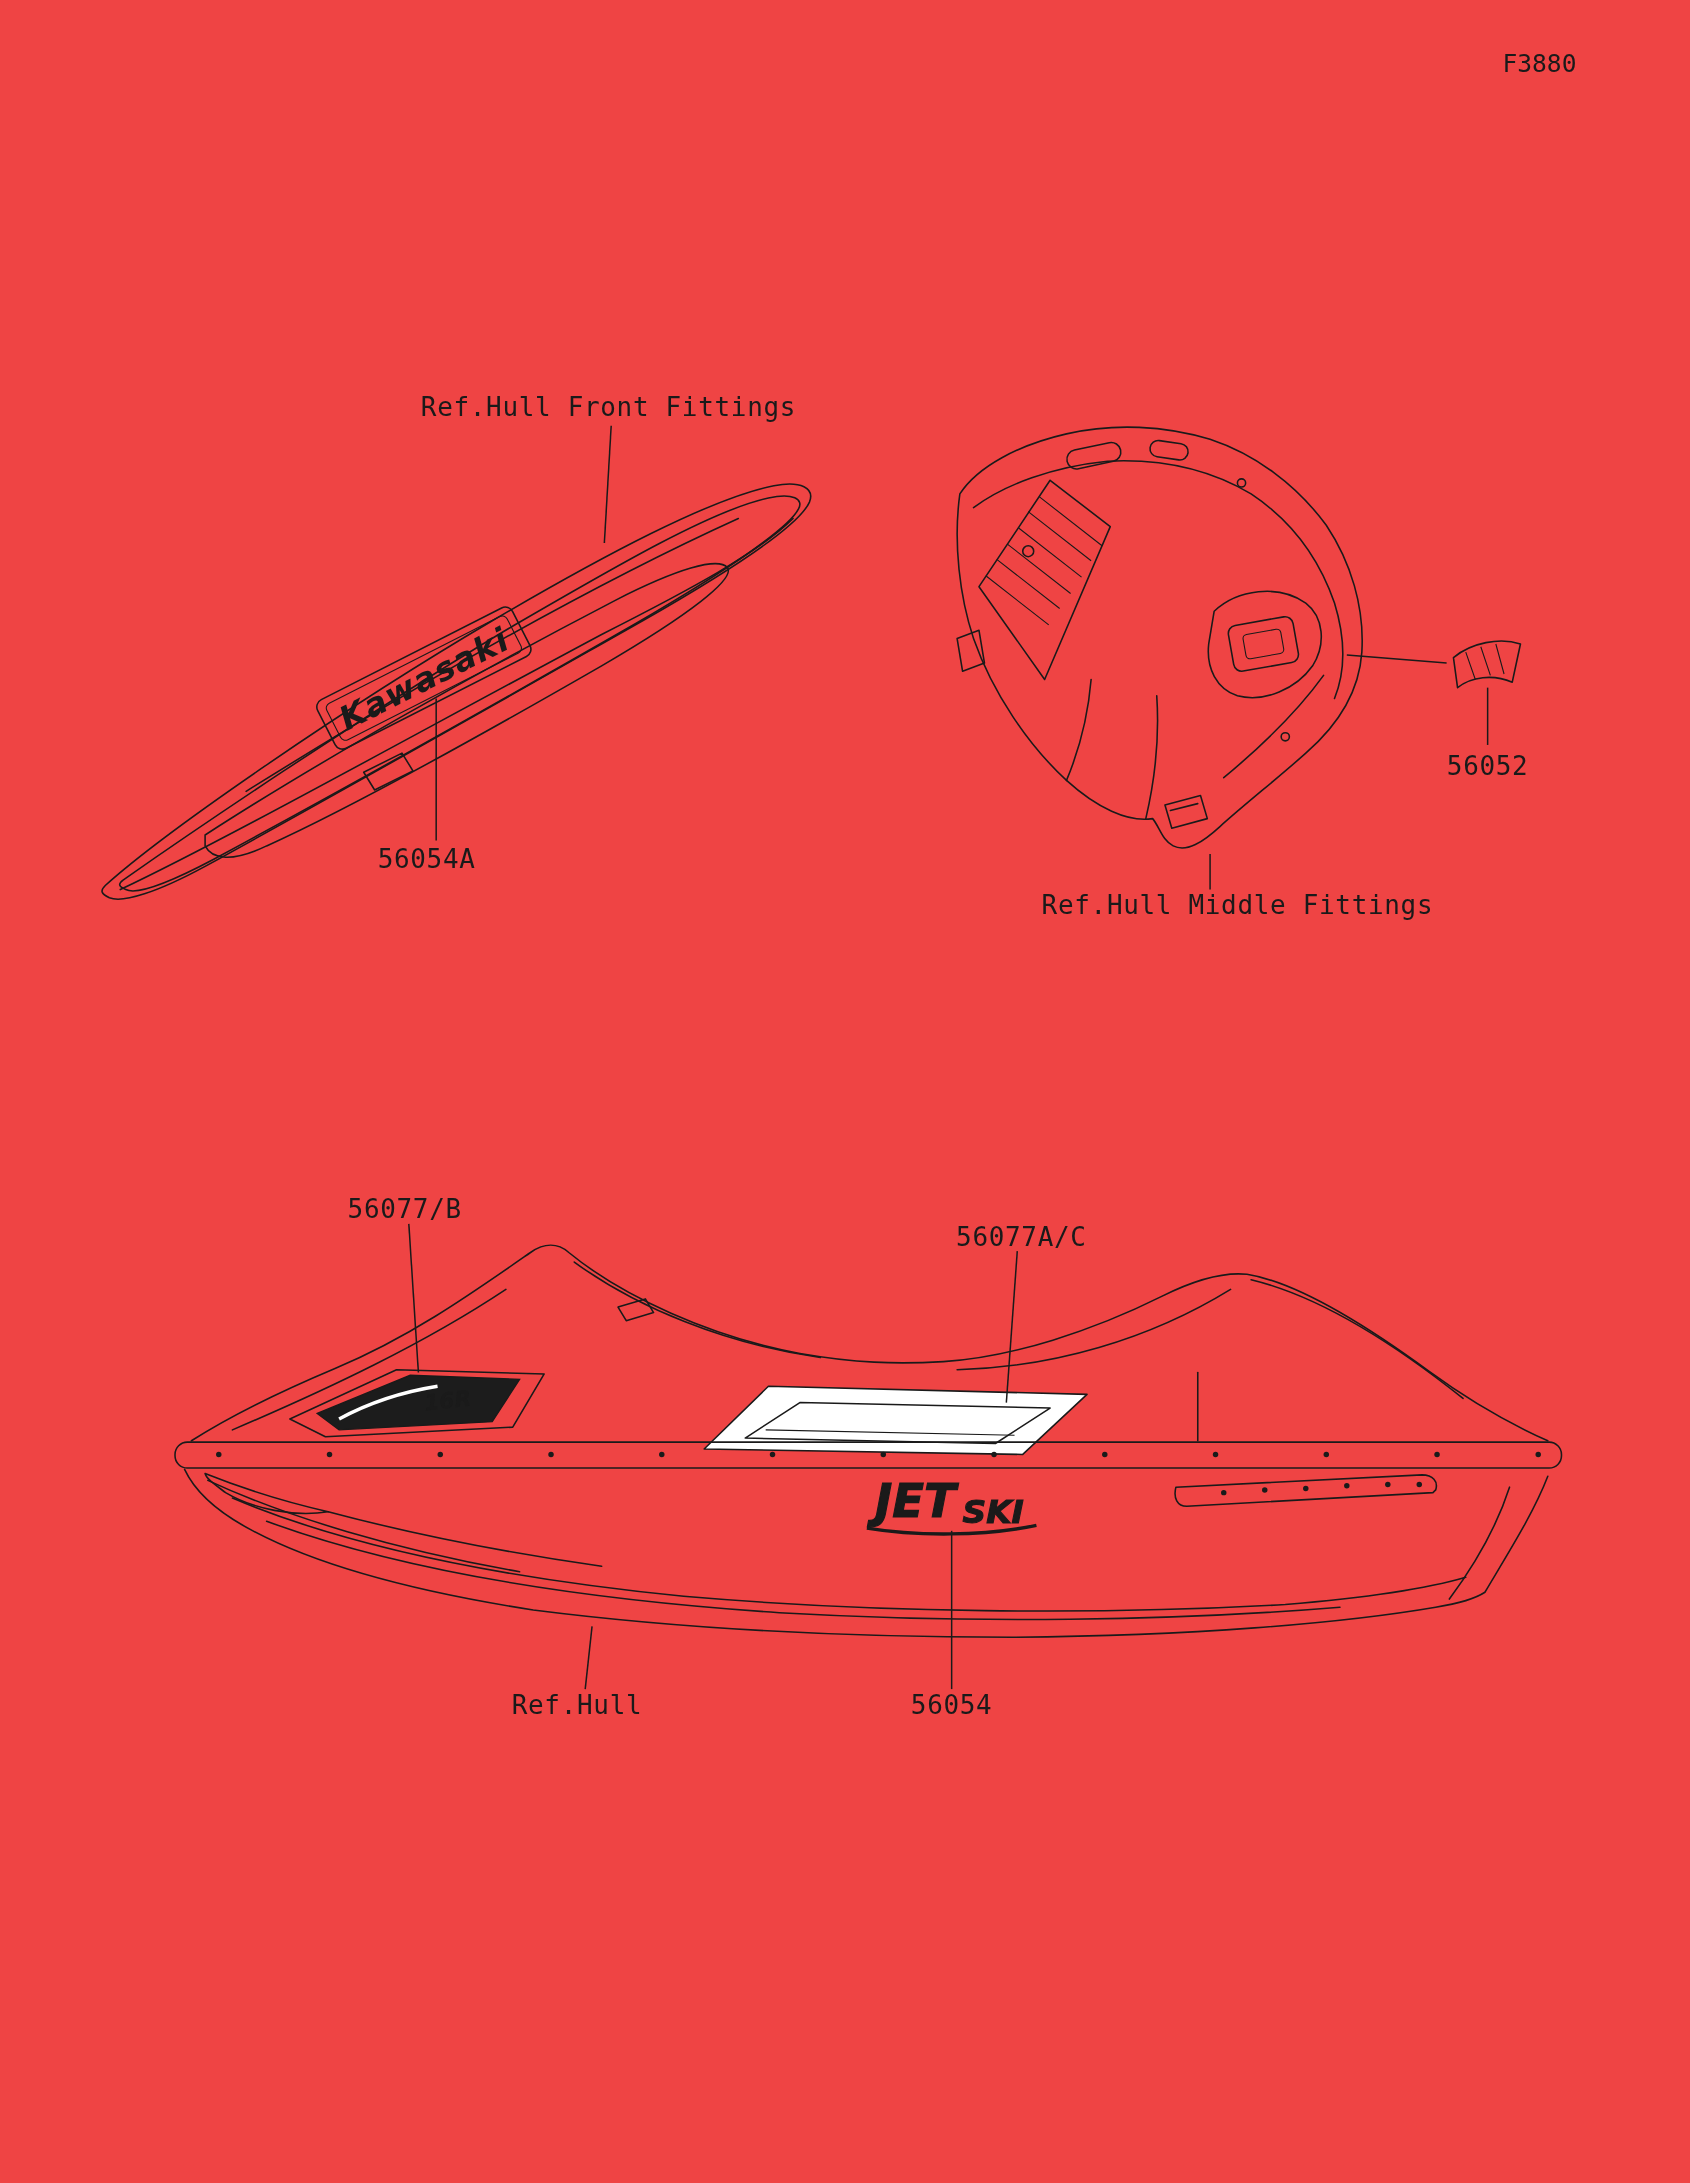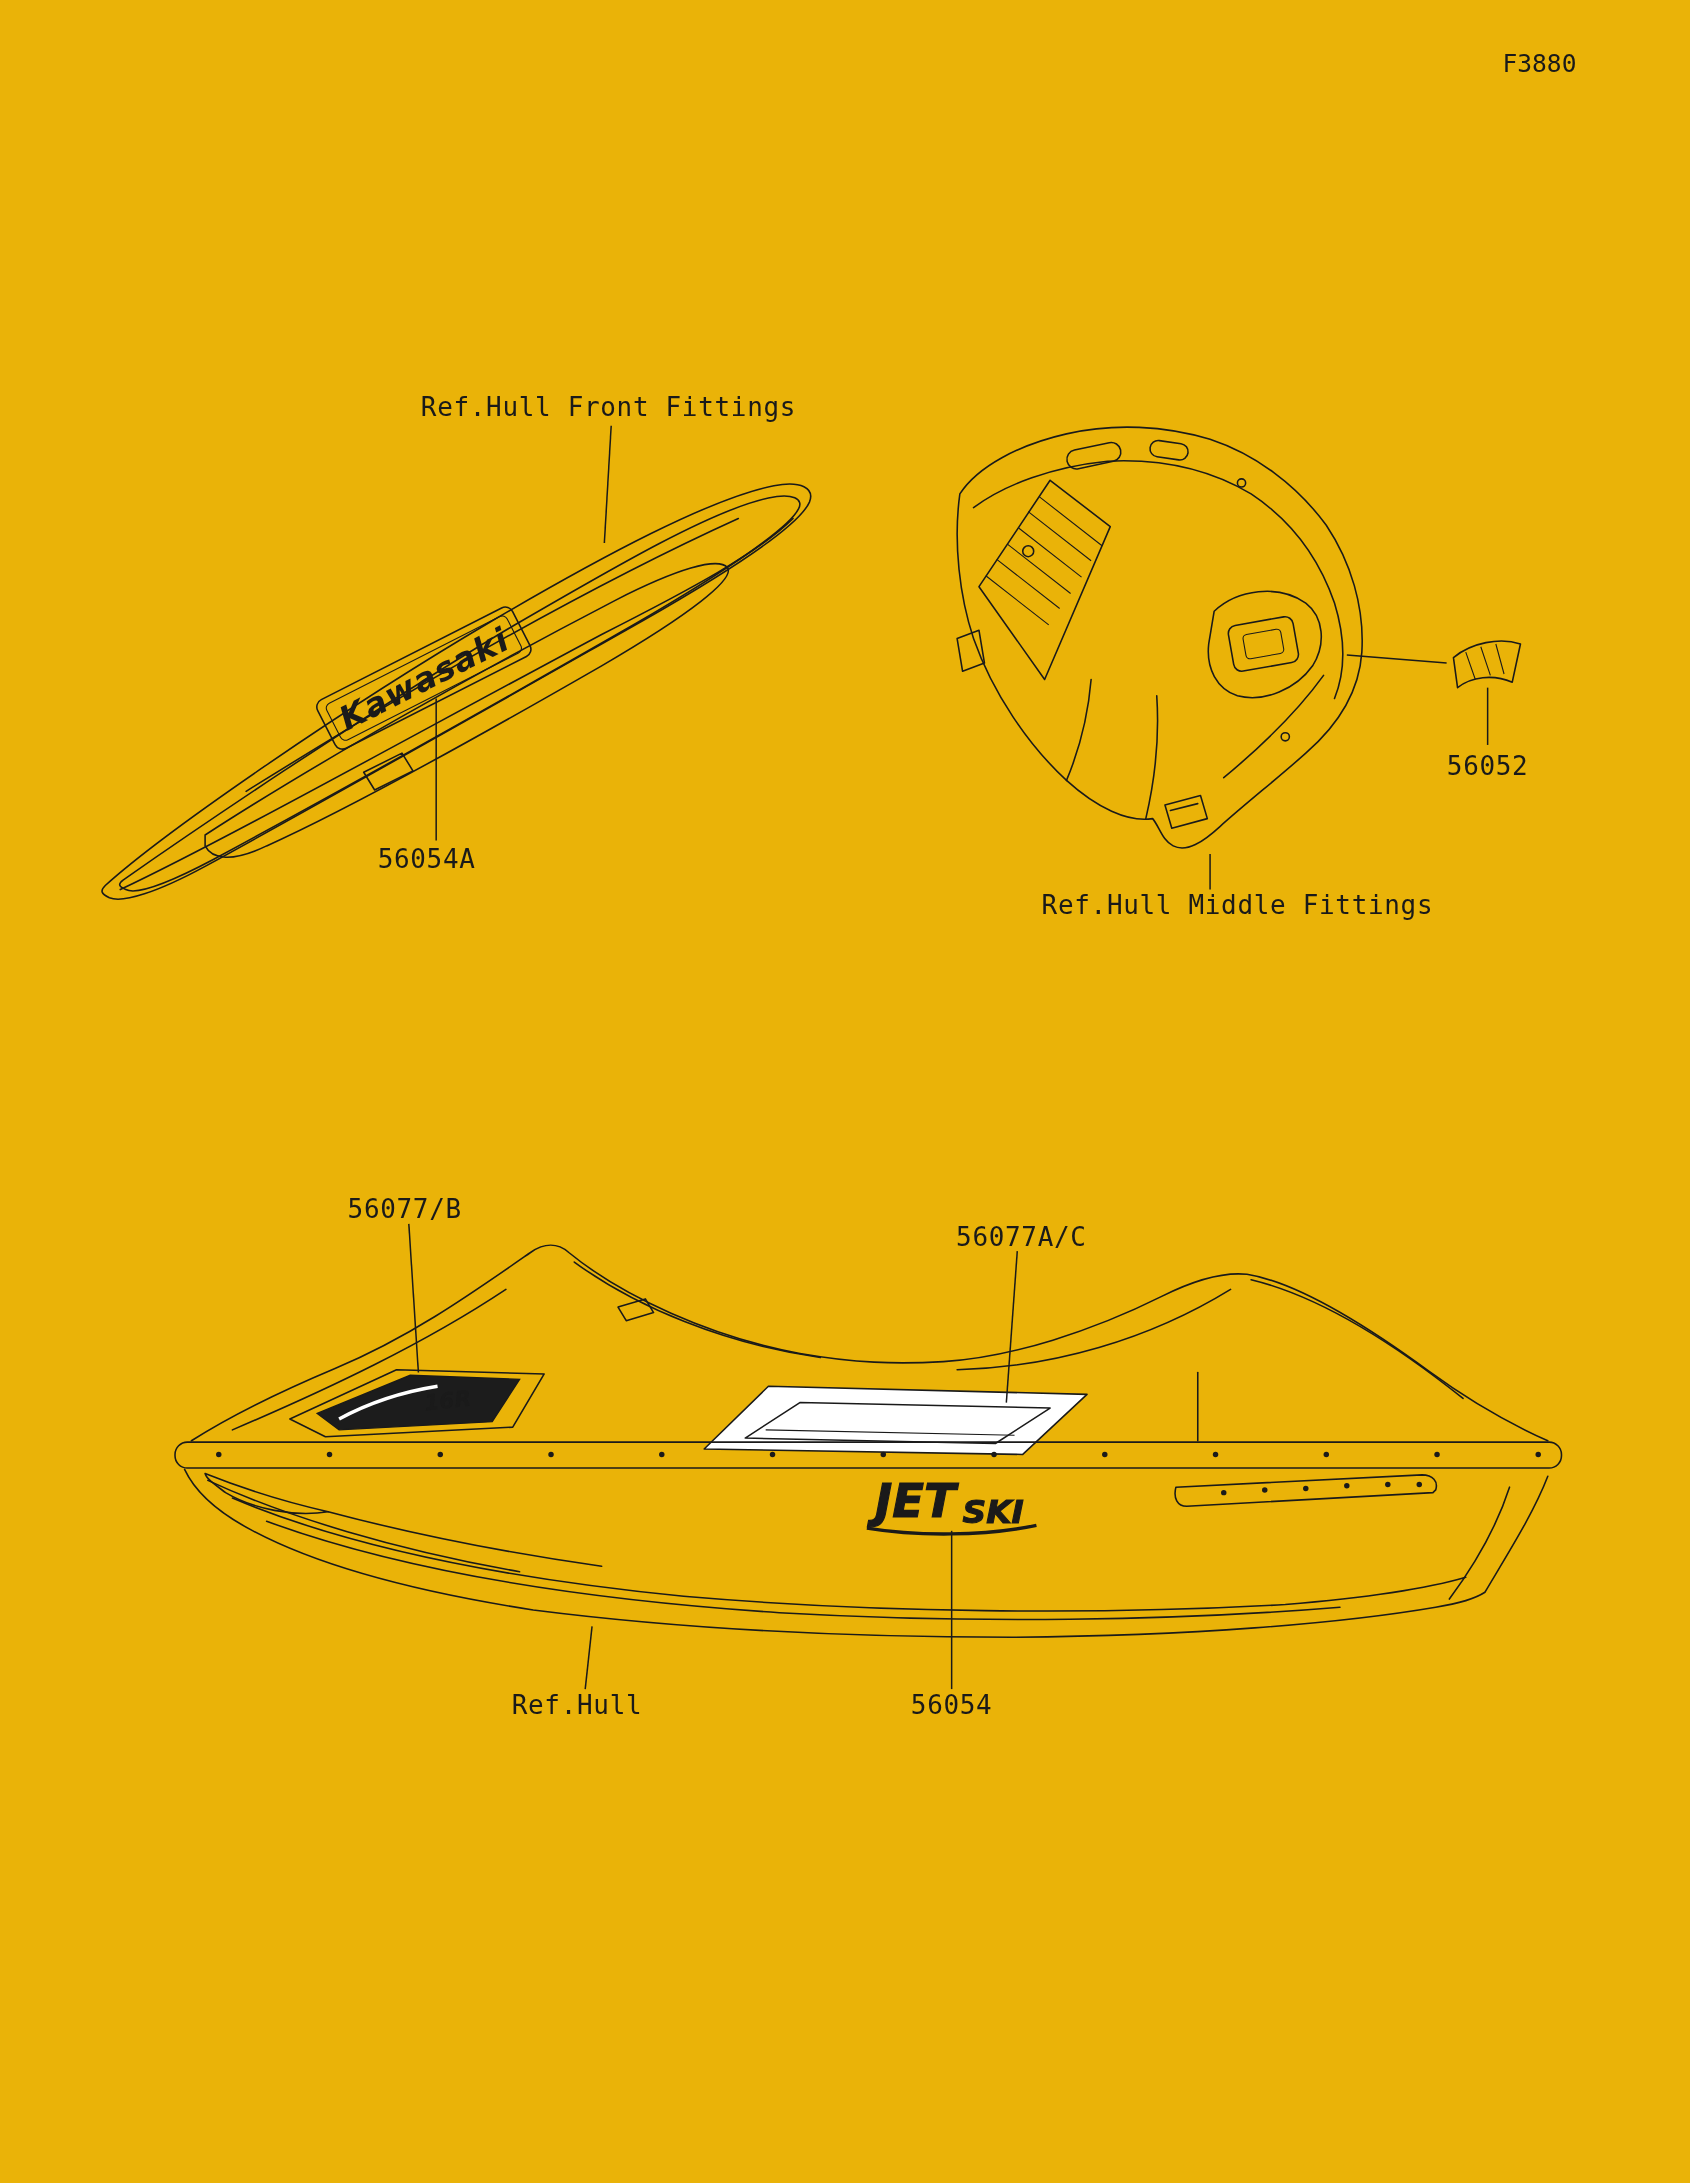--- a/index.html
+++ b/index.html
@@ -7,7 +7,7 @@
     position: relative;
     width: 1690px;
     height: 2183px;
-    background: #eab308;
+    background: #ef4444;
     overflow: hidden;
   }
   svg { display: block; }

